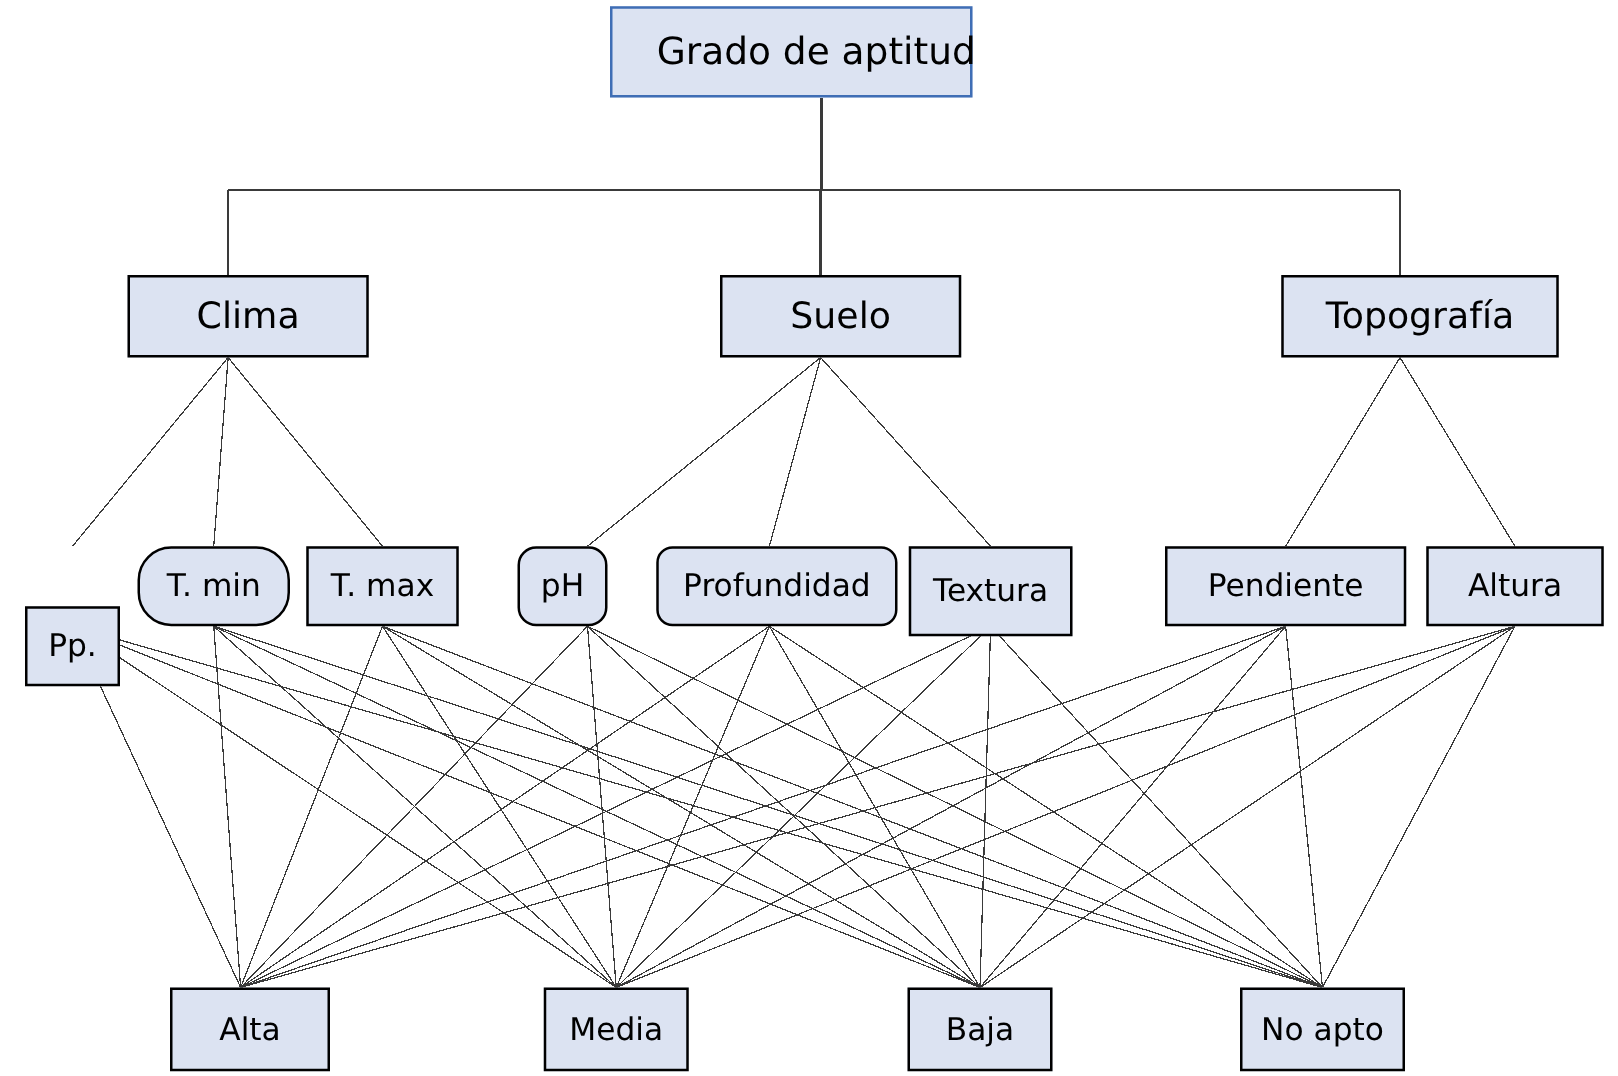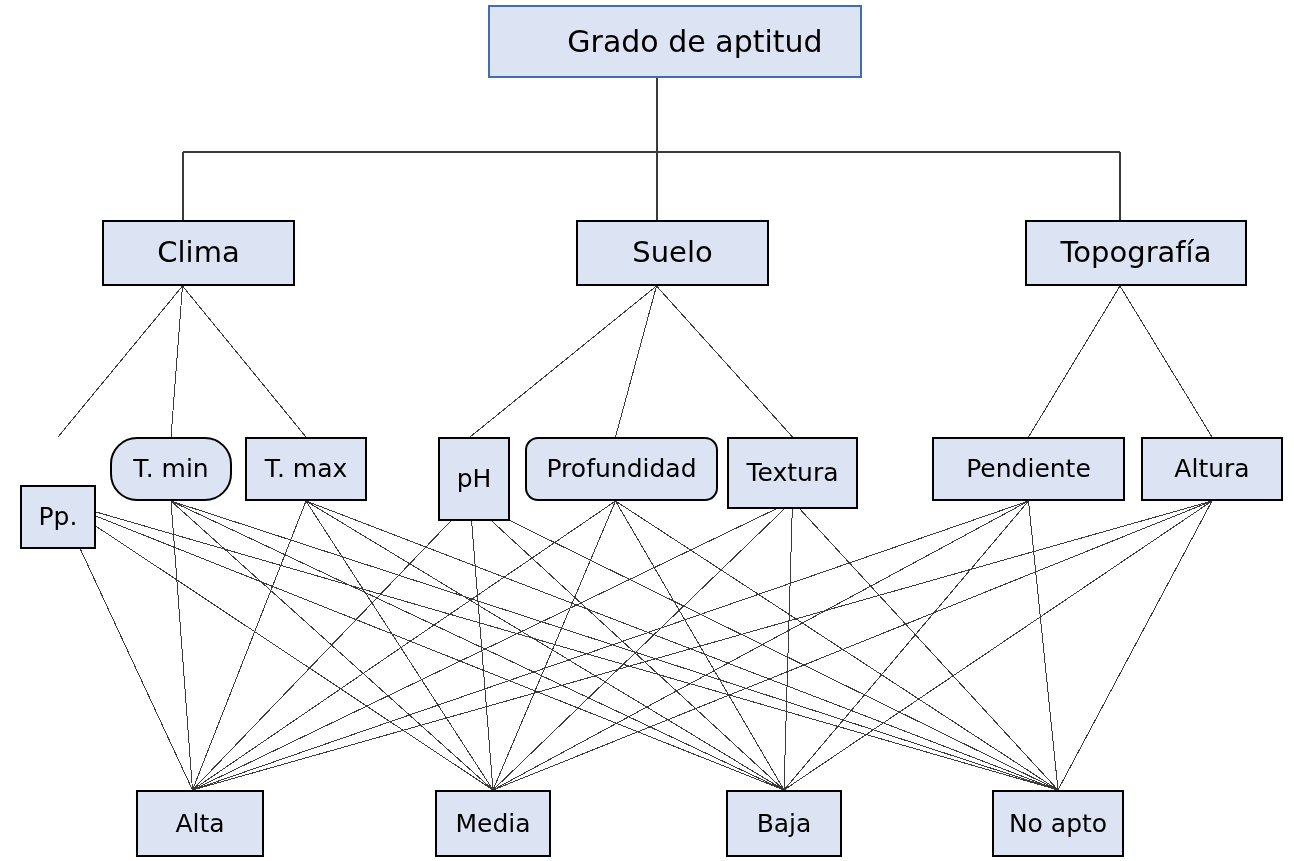--- a/index.html
+++ b/index.html
@@ -98,7 +98,7 @@
       <line x1="1212" y1="501" x2="1058" y2="790" stroke="#3a3a3a" stroke-width="1" shape-rendering="crispEdges"></line>
     </svg>
   <div id="nodes">
-      <div class="node lvl-goal goal" style="left: 488px; top: 5px; width: 374px; height: 73px; padding-left: 40px;">
+      <div class="node lvl-goal goal" style="left: 488px; top: 5px; width: 290px; height: 73px; padding-left: 40px;">
         <span>Grado de aptitud</span>
       </div>
       <div class="node lvl-crit" style="left: 86px; top: 220px; width: 193px; height: 66px;">

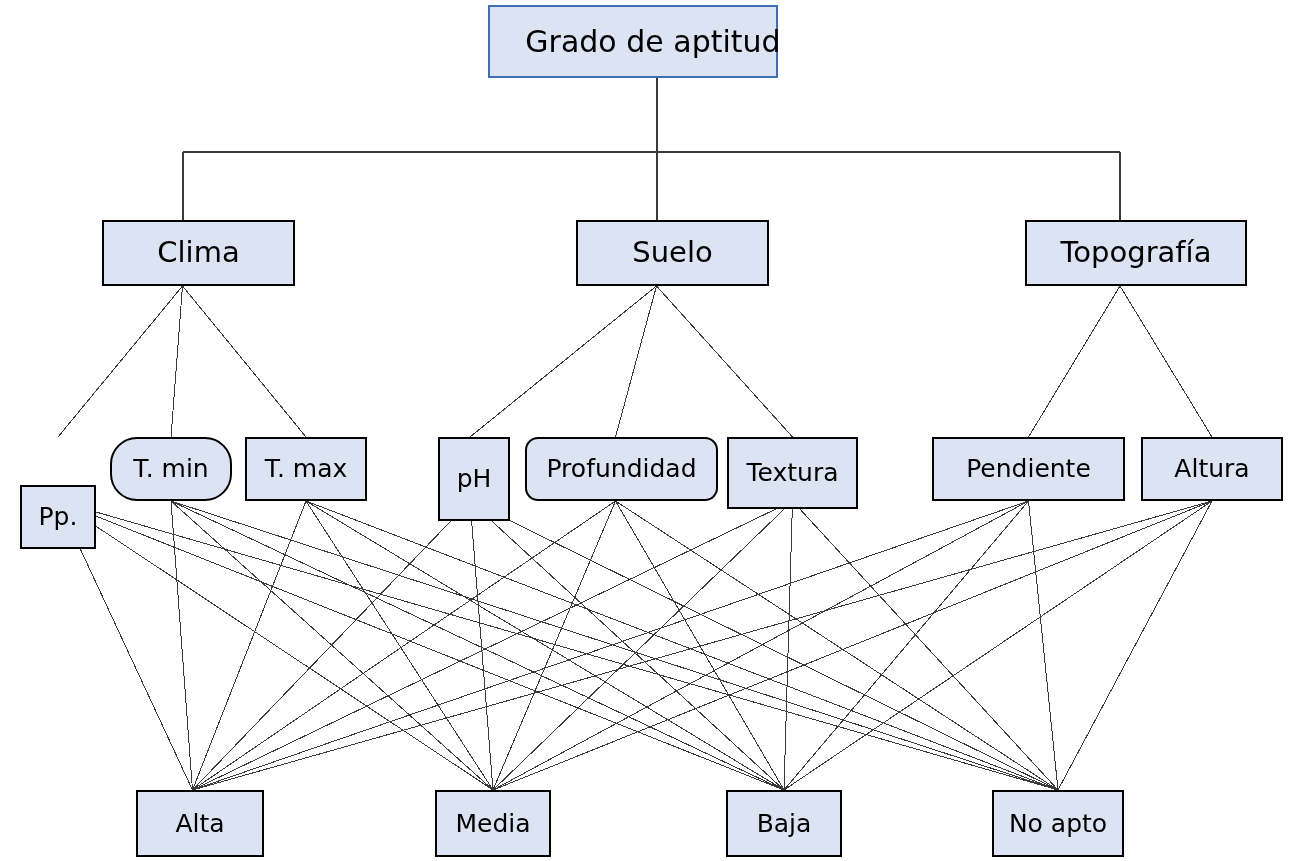--- a/index.html
+++ b/index.html
@@ -119,7 +119,7 @@
       <div class="node lvl-sub" style="left: 245px; top: 437px; width: 122px; height: 64px;">
         <span>T. max</span>
       </div>
-      <div class="node lvl-sub" style="left: 438px; top: 437px; width: 72px; height: 84px;">
+      <div class="node lvl-sub" style="left: 414px; top: 437px; width: 72px; height: 64px; border-radius: 15px;">
         <span>pH</span>
       </div>
       <div class="node lvl-sub" style="left: 525px; top: 437px; width: 193px; height: 64px; border-radius: 13px;">

